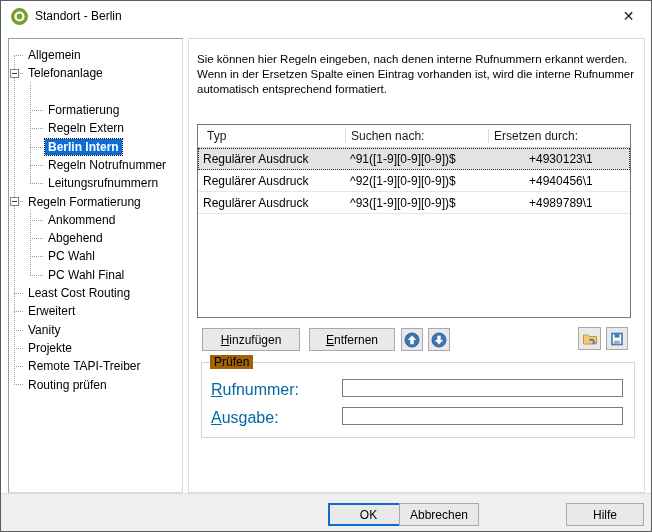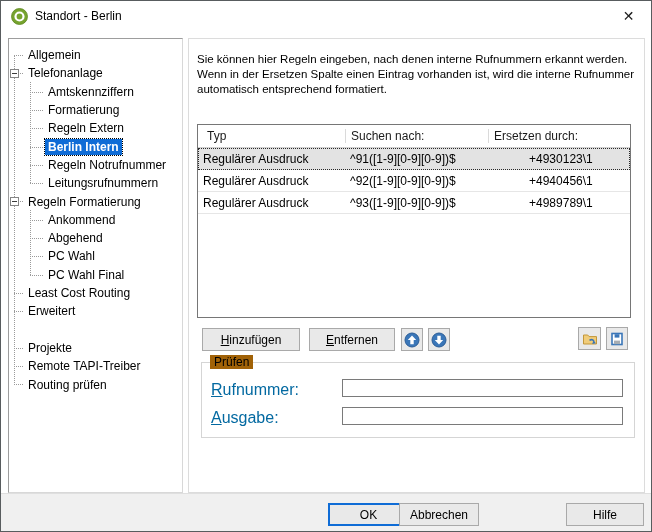--- a/index.html
+++ b/index.html
@@ -84,10 +84,6 @@
           <span class="stub" style="left: 5px; width: 9px;"></span>
           <span class="minusbox" style="left: 1px;"></span>
           <span class="tlabel" style="left: 16px;">Telefonanlage</span>
-        </div>
-        <div class="nav-row" style="top: 43.6px;">
-          <span class="stub" style="left: 21px; width: 13px;"></span>
-          <span class="tlabel" style="left: 36px;">Amtskennziffern</span>
         </div>
         <div class="nav-row" style="top: 61.9px;">
           <span class="stub" style="left: 21px; width: 13px;"></span>

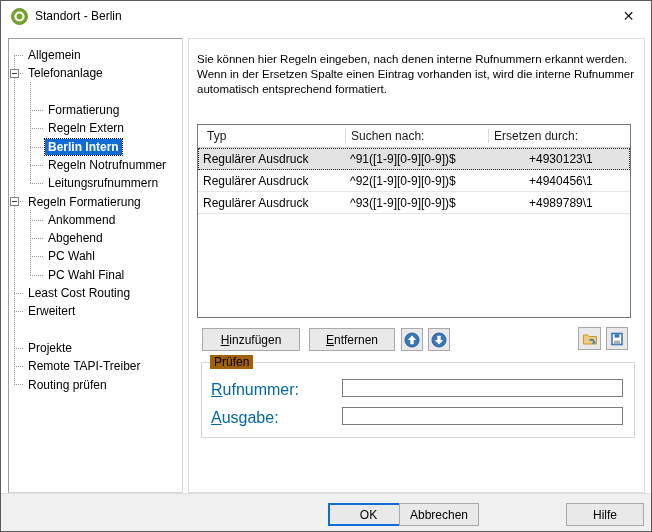--- a/index.html
+++ b/index.html
@@ -133,6 +133,10 @@
         <div class="nav-row" style="top: 263.2px;">
           <span class="stub" style="left: 5px; width: 9px;"></span>
           <span class="tlabel" style="left: 16px;">Erweitert</span>
+        </div>
+        <div class="nav-row" style="top: 281.5px;">
+          <span class="stub" style="left: 5px; width: 9px;"></span>
+          <span class="tlabel" style="left: 16px;">Vanity</span>
         </div>
         <div class="nav-row" style="top: 299.8px;">
           <span class="stub" style="left: 5px; width: 9px;"></span>

